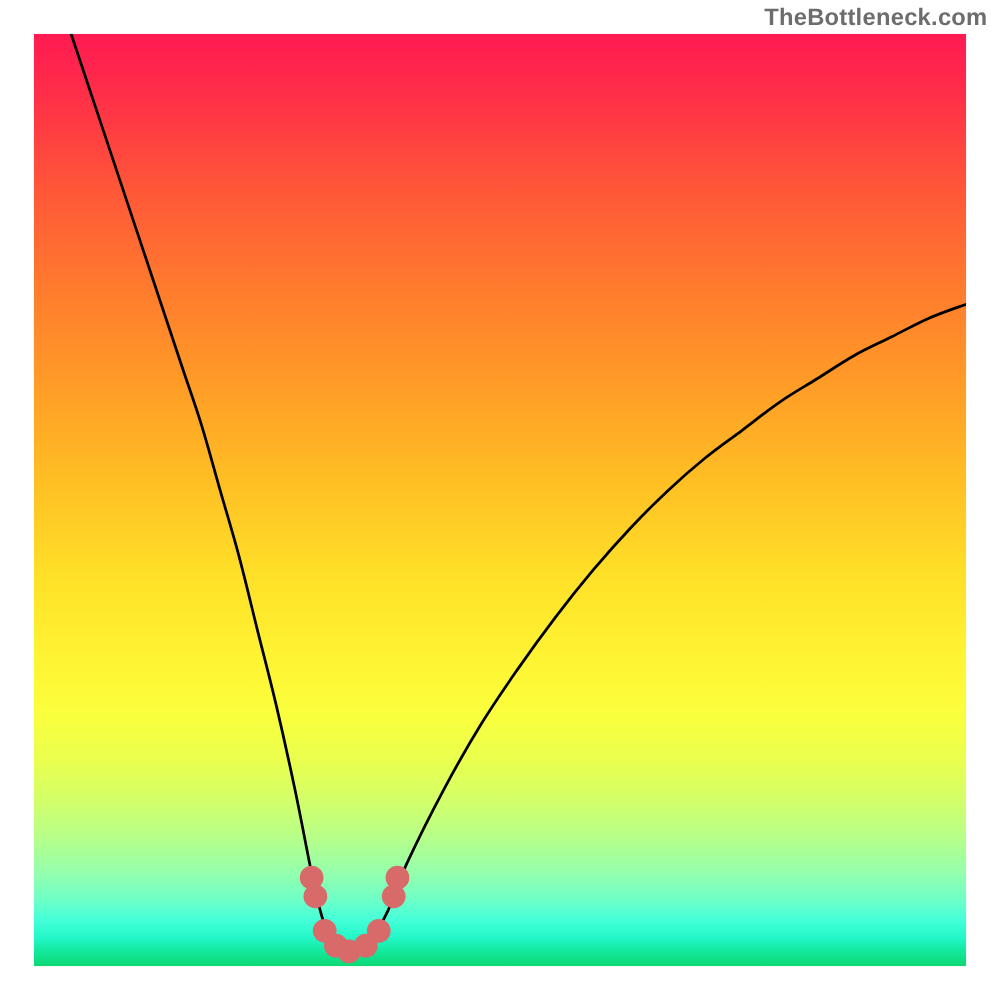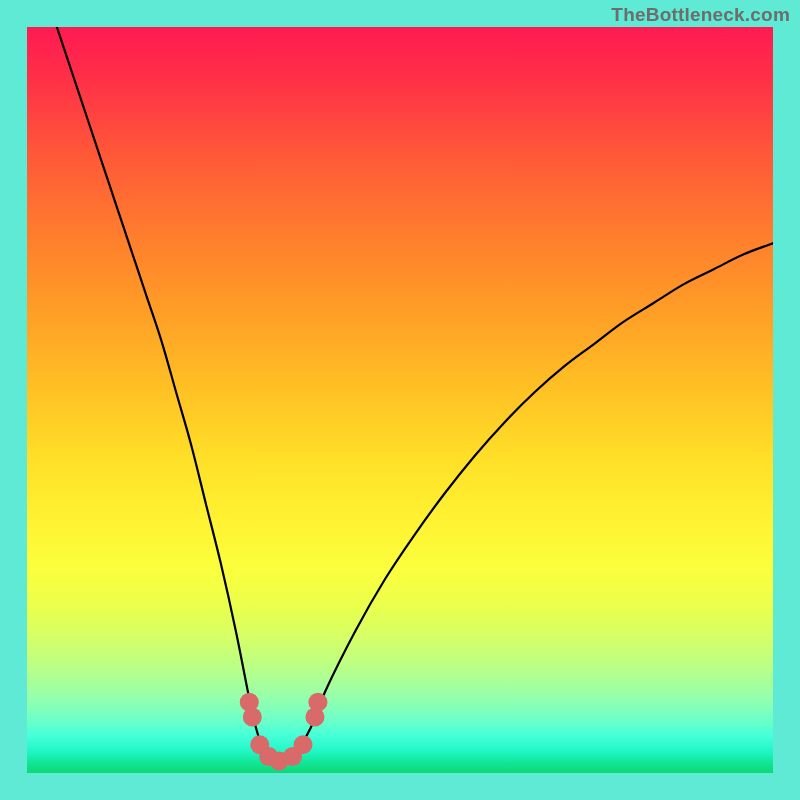--- a/index.html
+++ b/index.html
@@ -16,7 +16,7 @@
     top: 0;
     width: 800px;
     height: 800px;
-    background: #5eead4;
+    background: #ffffff;
   }
   .plot {
     position: absolute;

